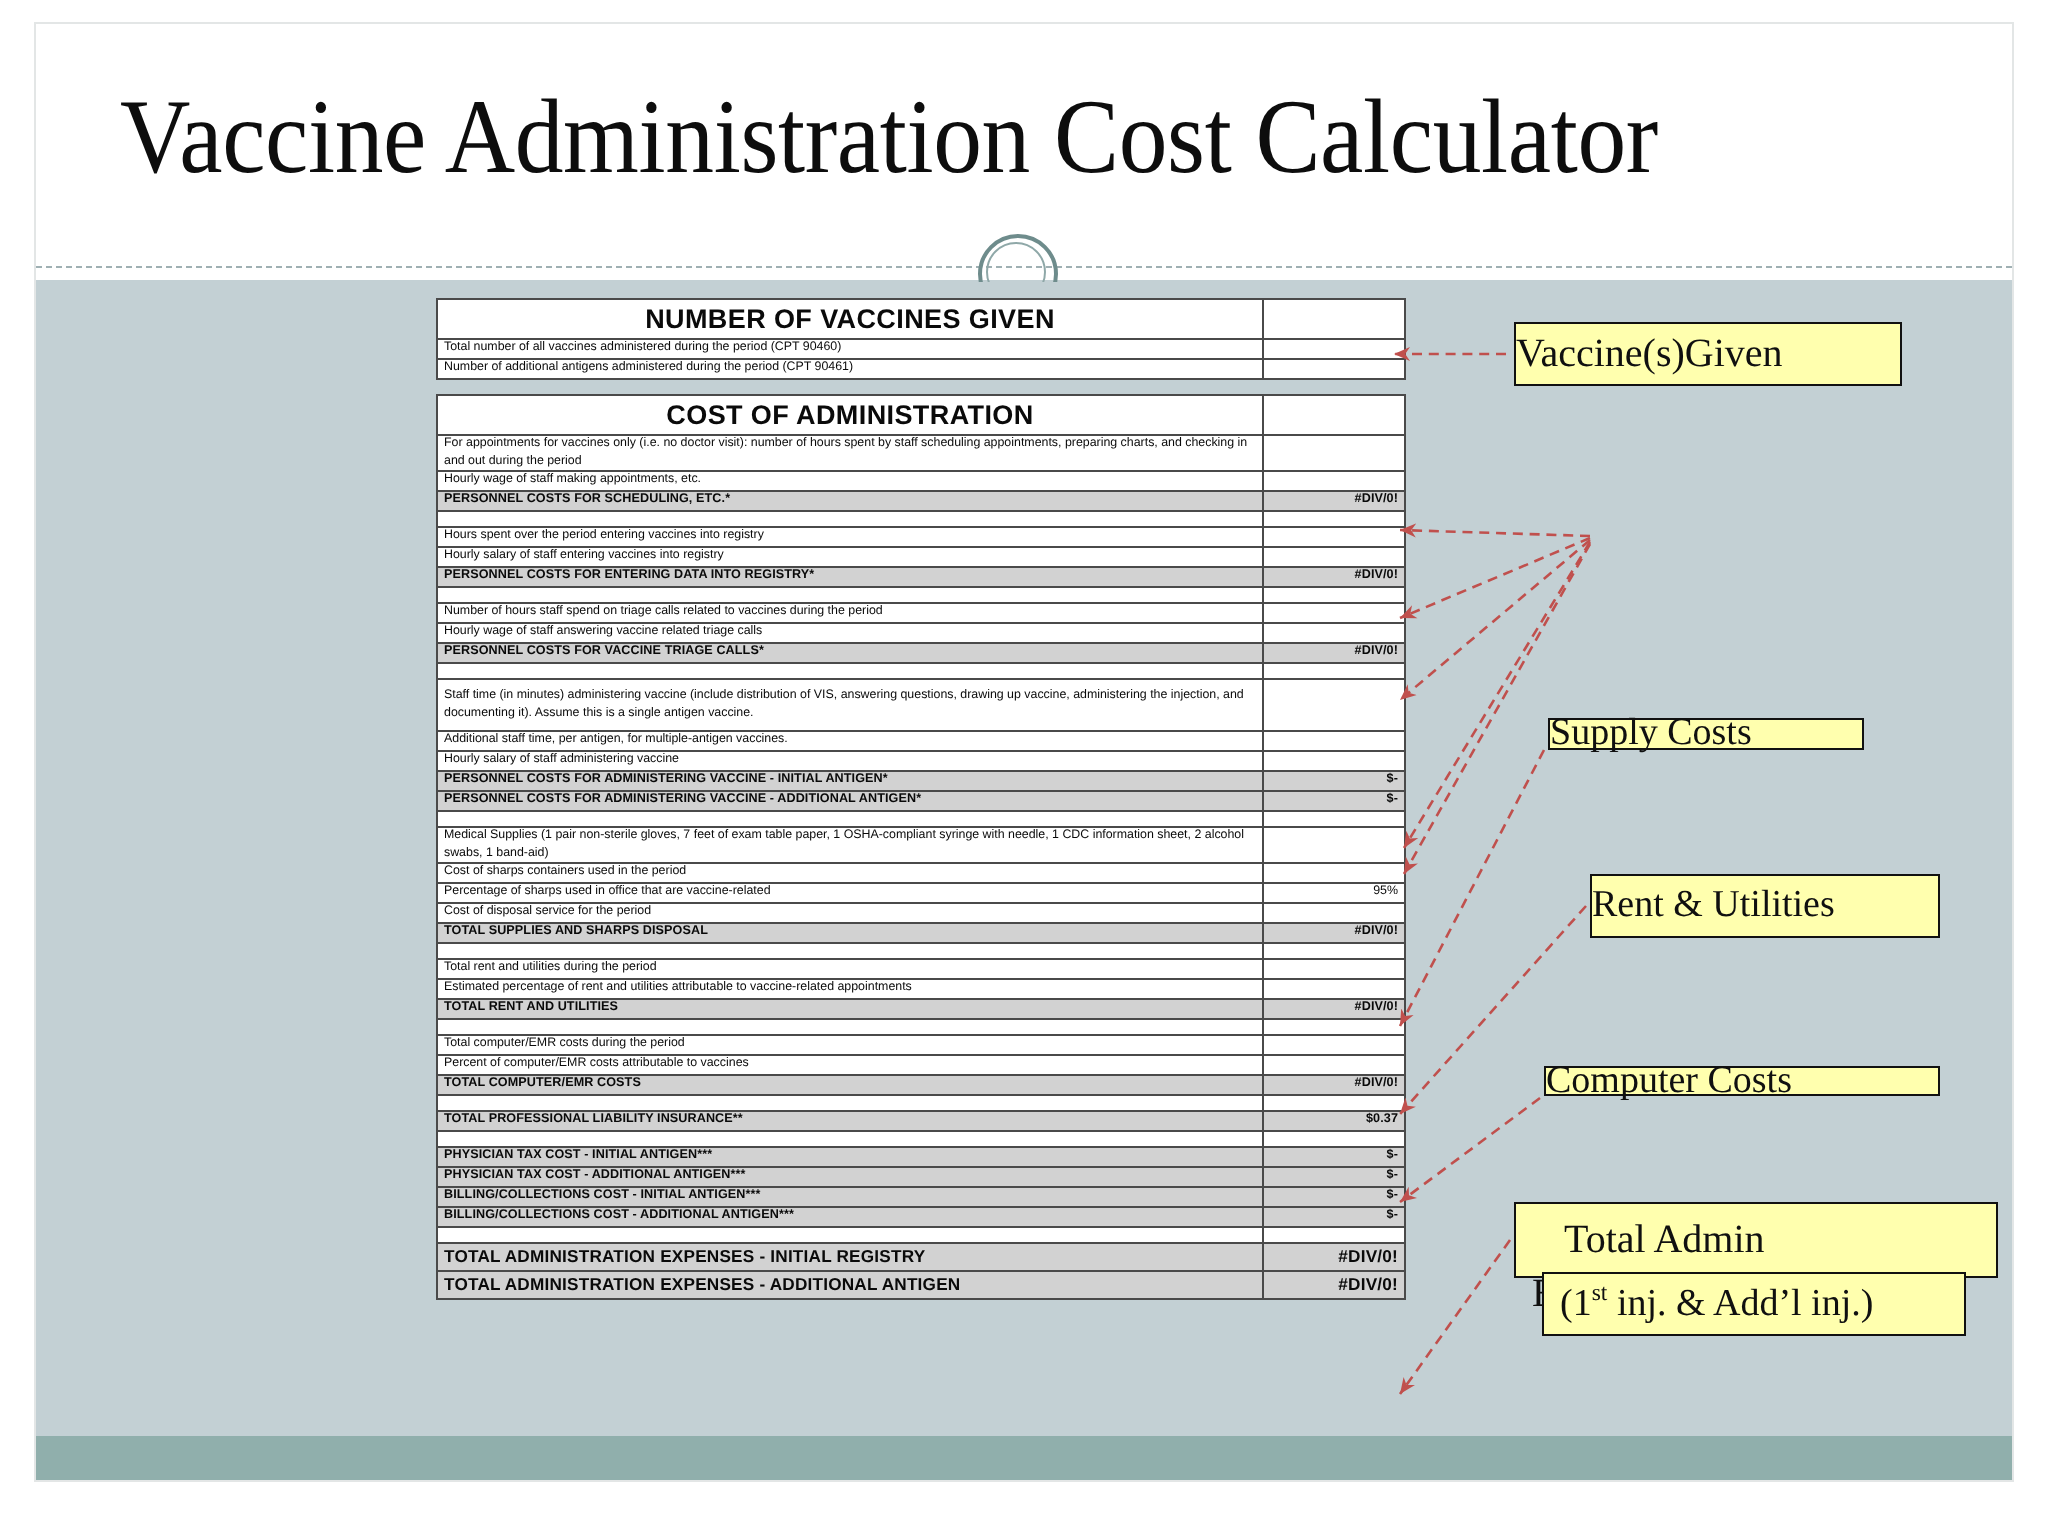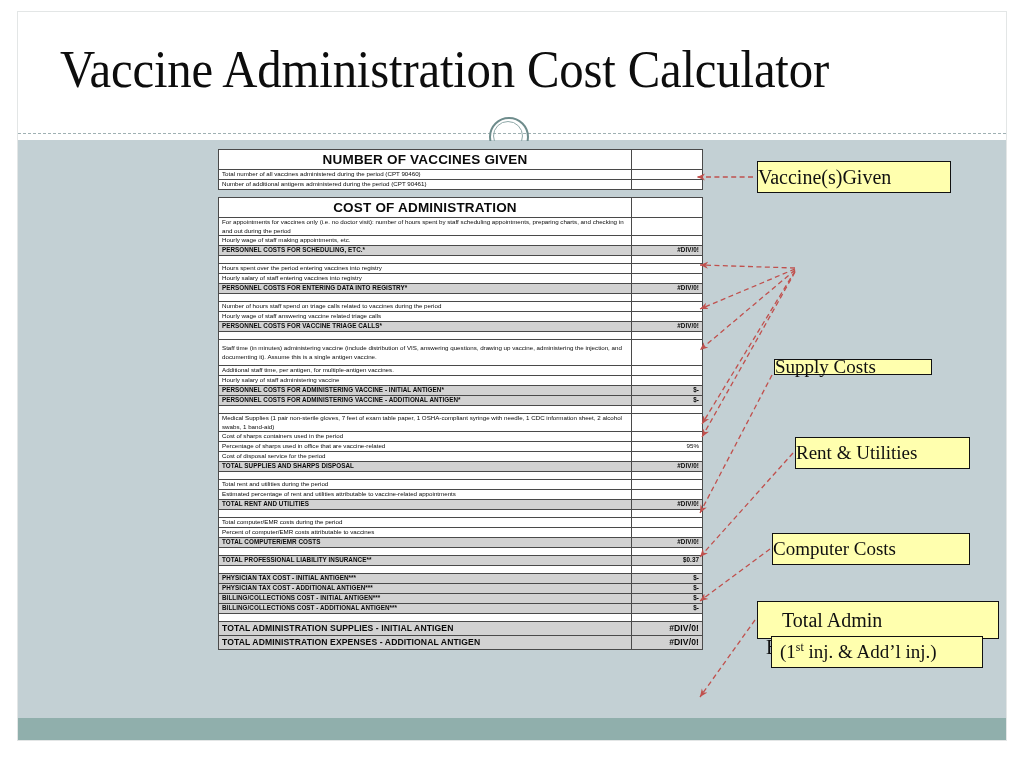--- a/index.html
+++ b/index.html
@@ -187,7 +187,7 @@
   #co-personnel { left: 797px; top: 238px; width: 122px; height: 60px; font-size: 19px; line-height: 23px; }
   #co-supply { left: 774px; top: 359px; width: 158px; height: 16px; font-size: 19px; }
   #co-rent { left: 795px; top: 437px; width: 175px; height: 32px; font-size: 19px; }
-  #co-computer { left: 772px; top: 533px; width: 198px; height: 32px; font-size: 19px; }
+  #co-computer { left: 772px; top: 533px; width: 198px; height: 15px; font-size: 19px; }
   #co-total {
     left: 757px; top: 601px; width: 242px; height: 38px;
     font-size: 20px; justify-content: flex-start; padding-left: 24px; text-align: left;

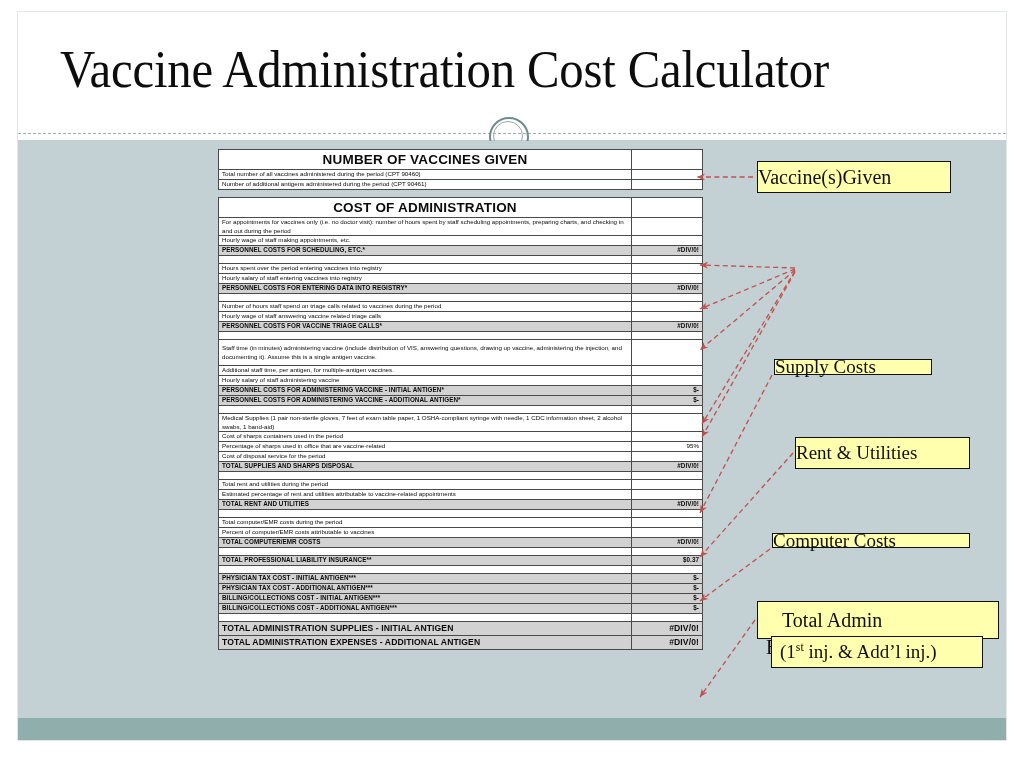--- a/index.html
+++ b/index.html
@@ -410,7 +410,7 @@
             <td class="val"></td>
           </tr>
           <tr class="grand">
-            <td class="lab">TOTAL ADMINISTRATION SUPPLIES - INITIAL ANTIGEN</td>
+            <td class="lab">TOTAL ADMINISTRATION EXPENSES - INITIAL REGISTRY</td>
             <td class="val">#DIV/0!</td>
           </tr>
           <tr class="grand">

